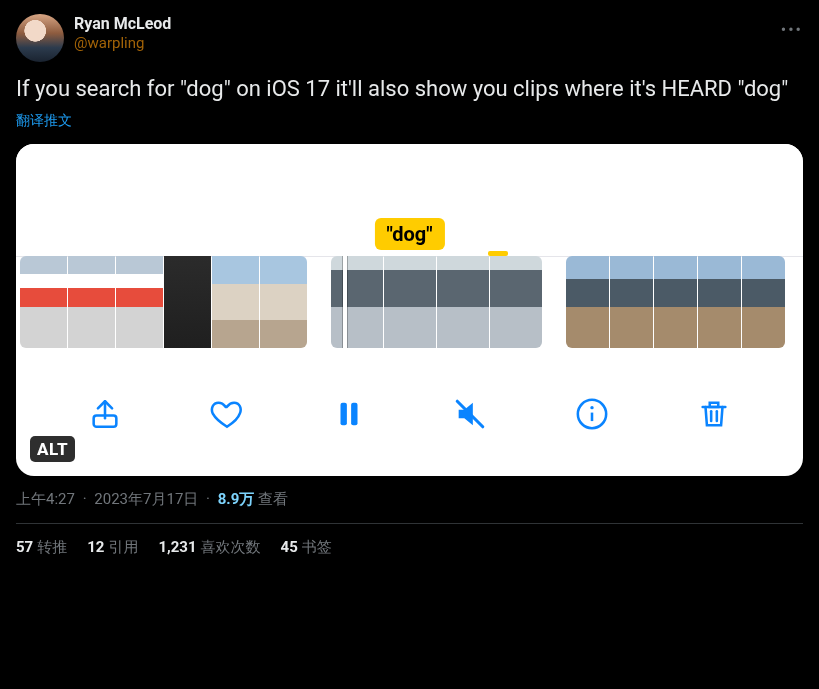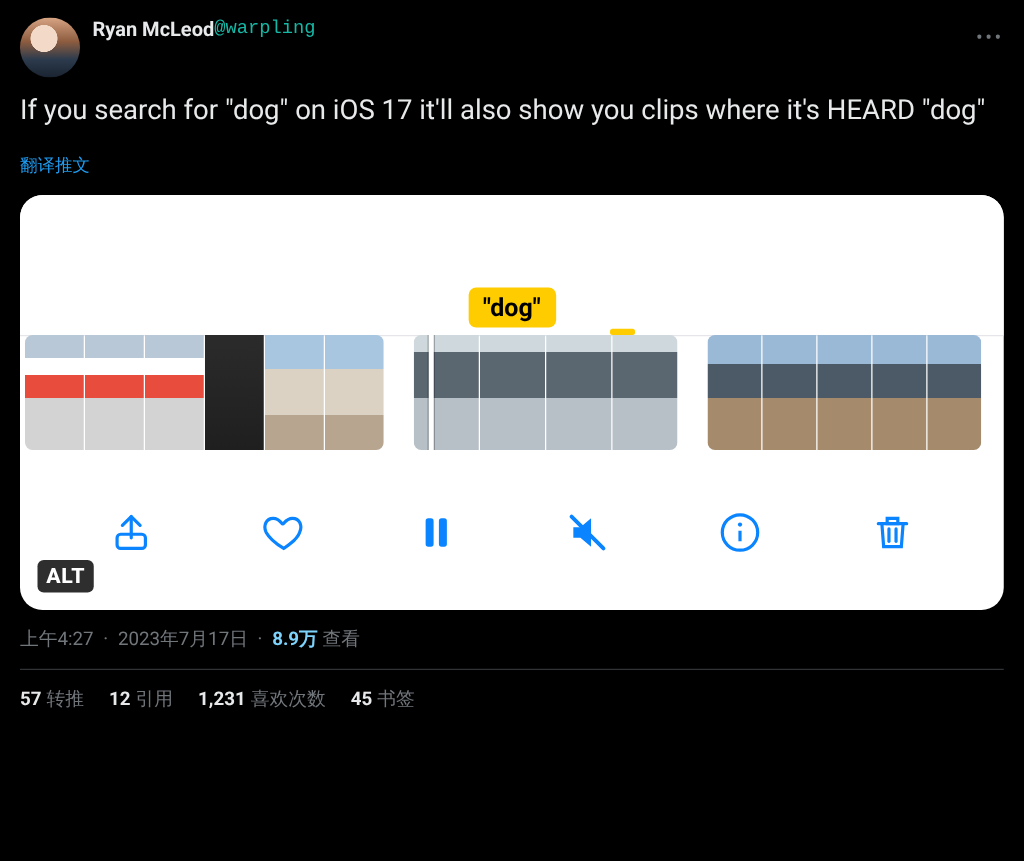--- a/index.html
+++ b/index.html
@@ -20,7 +20,7 @@
                 linear-gradient(180deg, #d7a584 0%, #8e5c3f 40%, #2c3b4d 70%, #1a2330 100%);
     flex-shrink: 0;
   }
-  .user-block { display: flex; flex-direction: row; line-height: 1.25; }
+  .user-block { display: flex; flex-direction: column; line-height: 1.25; }
   .display-name { font-weight: 700; font-size: 16px; color: #e7e9ea; }
   .handle { font-size: 15px; color: #14b8a6; font-family: Liberation Mono, monospace; }
   .more-icon {

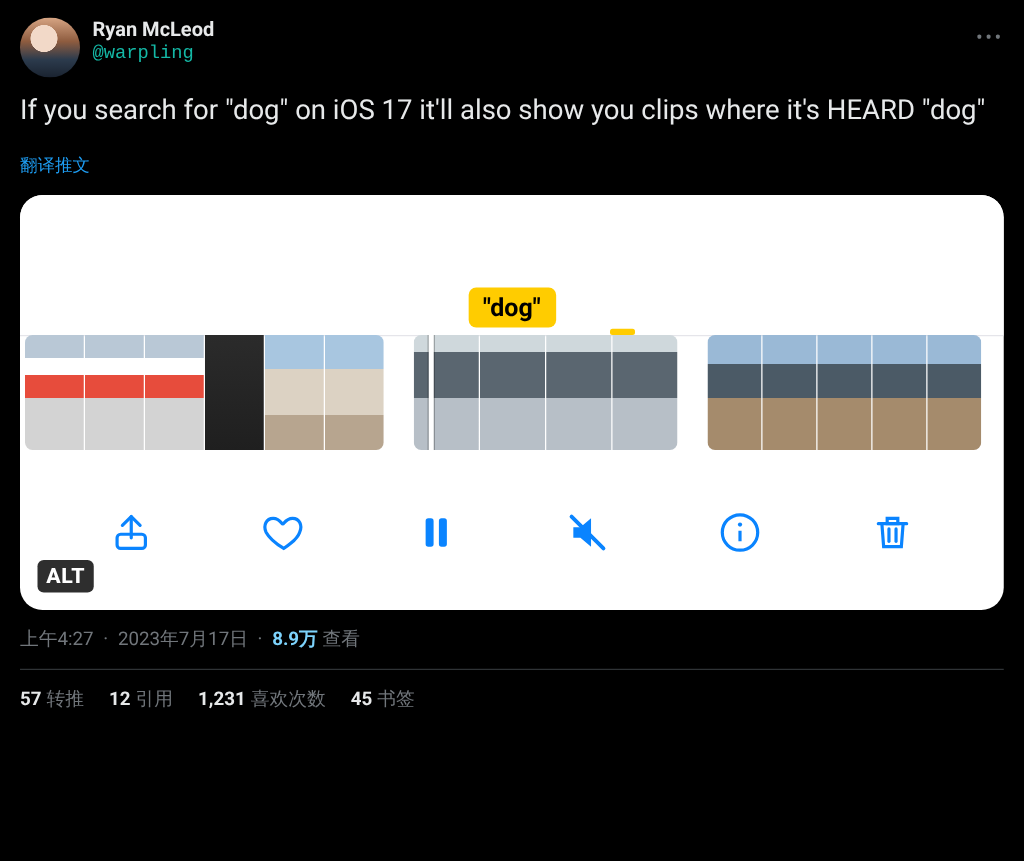--- a/index.html
+++ b/index.html
@@ -22,7 +22,7 @@
   }
   .user-block { display: flex; flex-direction: column; line-height: 1.25; }
   .display-name { font-weight: 700; font-size: 16px; color: #e7e9ea; }
-  .handle { font-size: 15px; color: #14b8a6; font-family: Liberation Mono, monospace; }
+  .handle { font-size: 15px; color: #a16207; }
   .more-icon {
     position: absolute; right: 0; top: 6px; color: #71767b;
     font-size: 16px; letter-spacing: 2px; cursor: pointer;

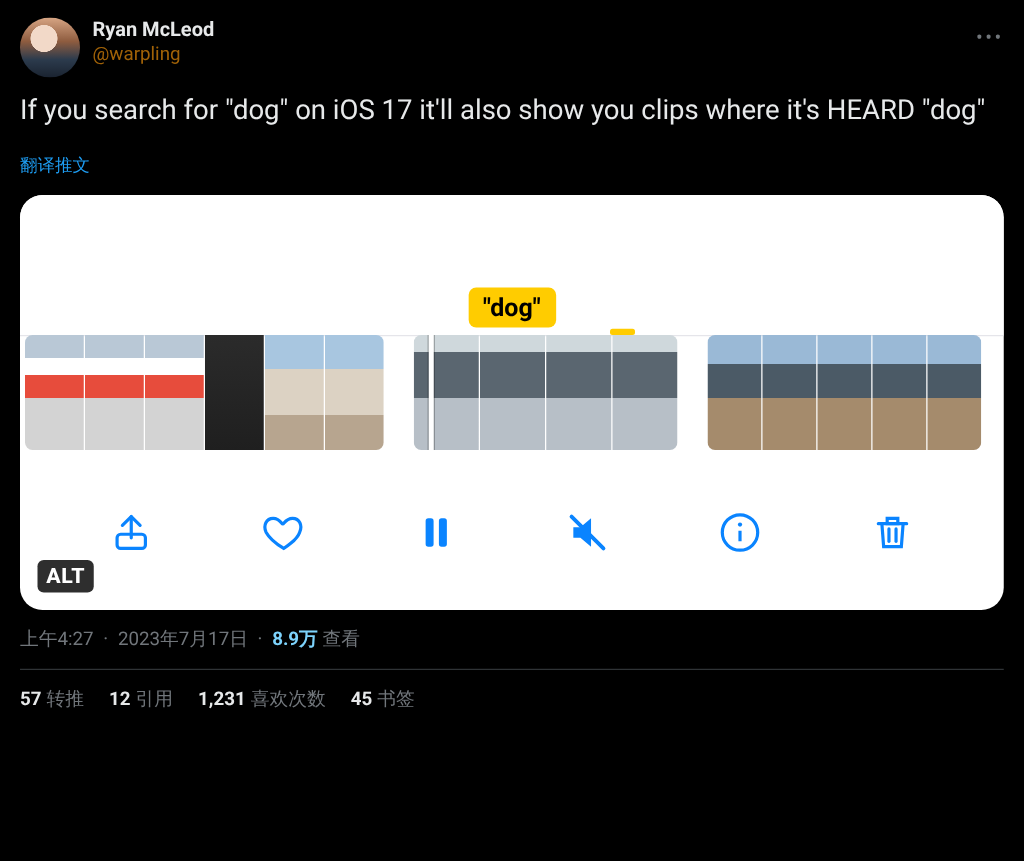--- a/index.html
+++ b/index.html
@@ -30,7 +30,7 @@
   .body-text {
     margin-top: 12px; font-size: 22px; line-height: 1.35; color: #e7e9ea;
   }
-  .translate-link { margin-top: 20px; font-size: 14px; color: #1d9bf0; cursor: pointer; }
+  .translate-link { margin-top: 8px; font-size: 14px; color: #1d9bf0; cursor: pointer; }
   .media-card {
     margin-top: 14px;
     background: #fff;

